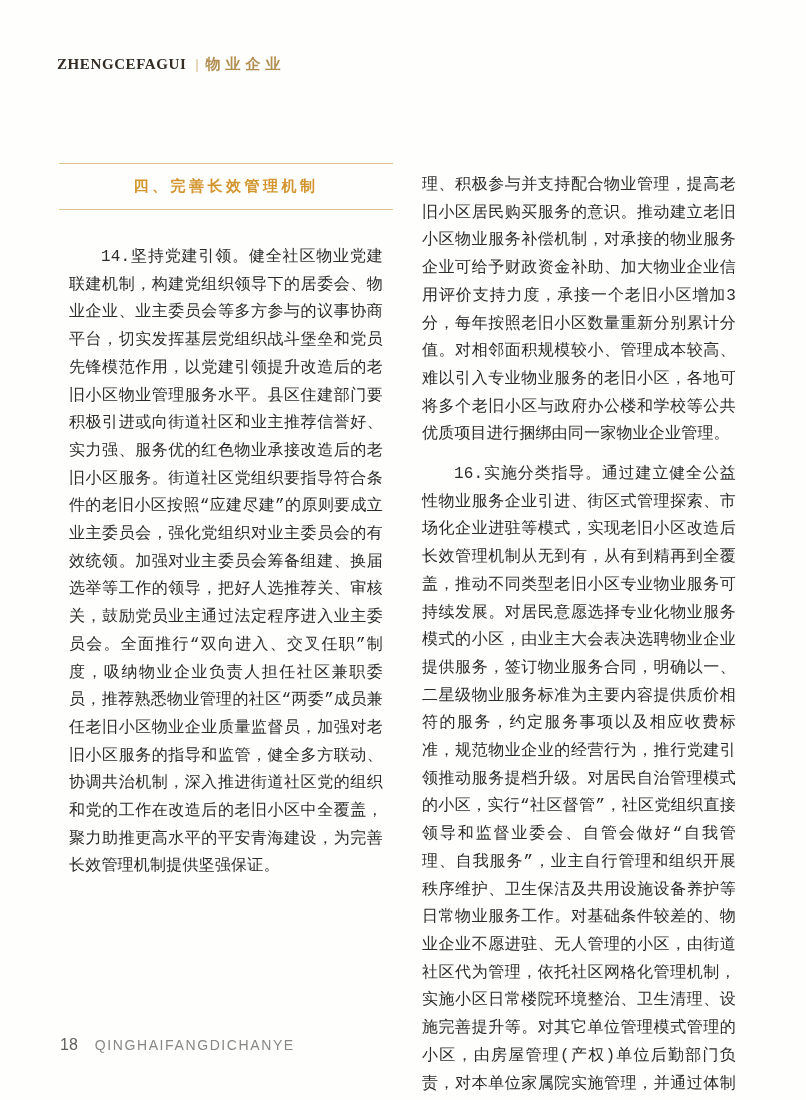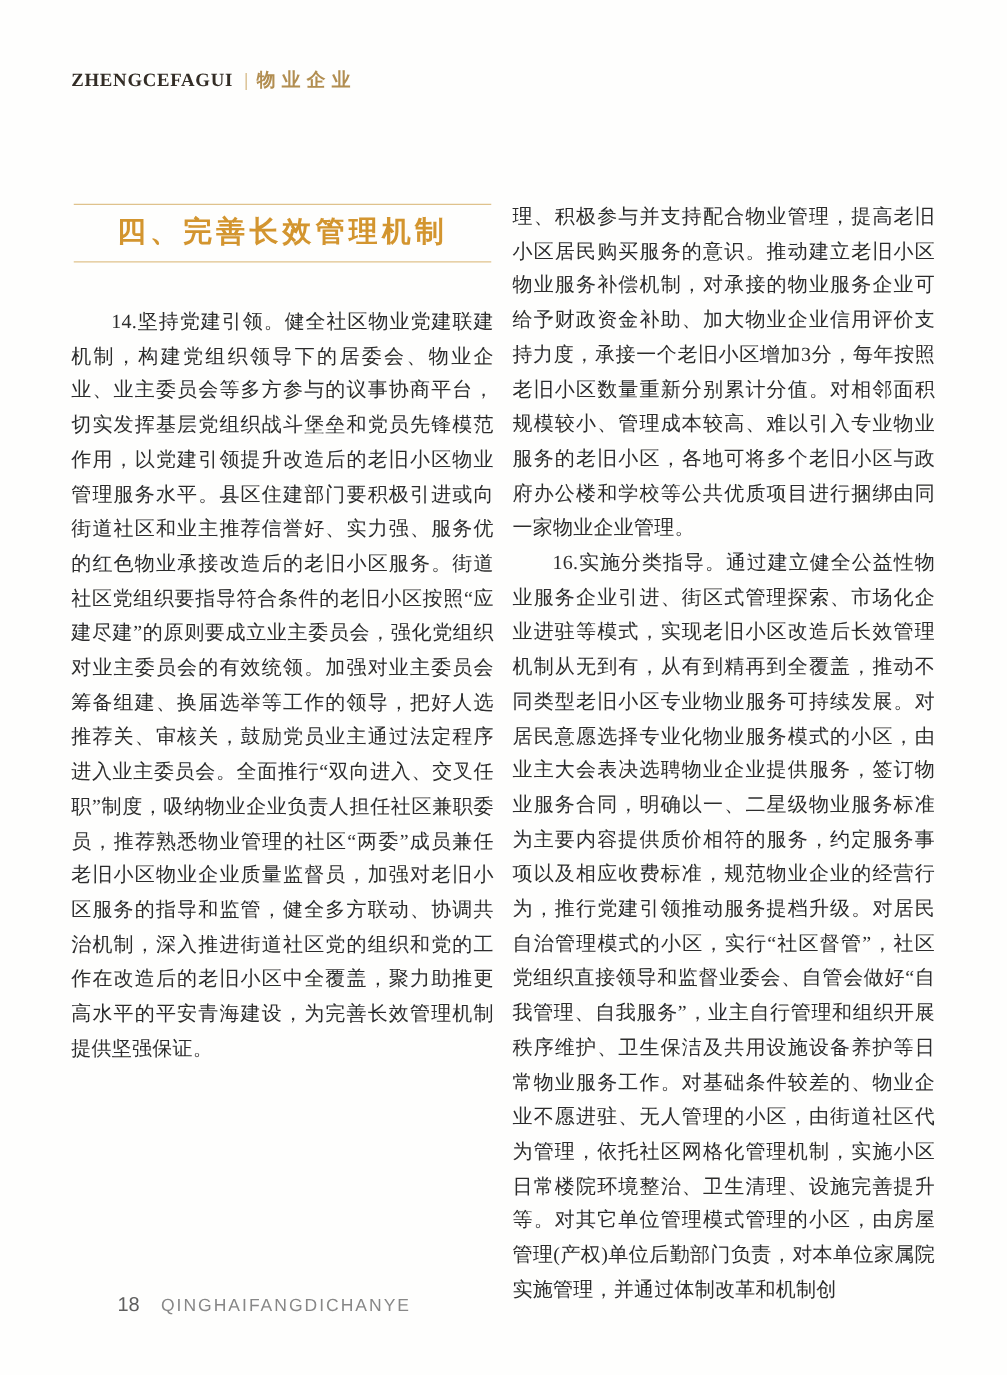--- a/index.html
+++ b/index.html
@@ -68,7 +68,7 @@
   }
   .section-title {
     margin: 0;
-    font-size: 23px;
+    font-size: 15px;
     line-height: 26px;
     font-weight: 700;
     color: #d3952f;

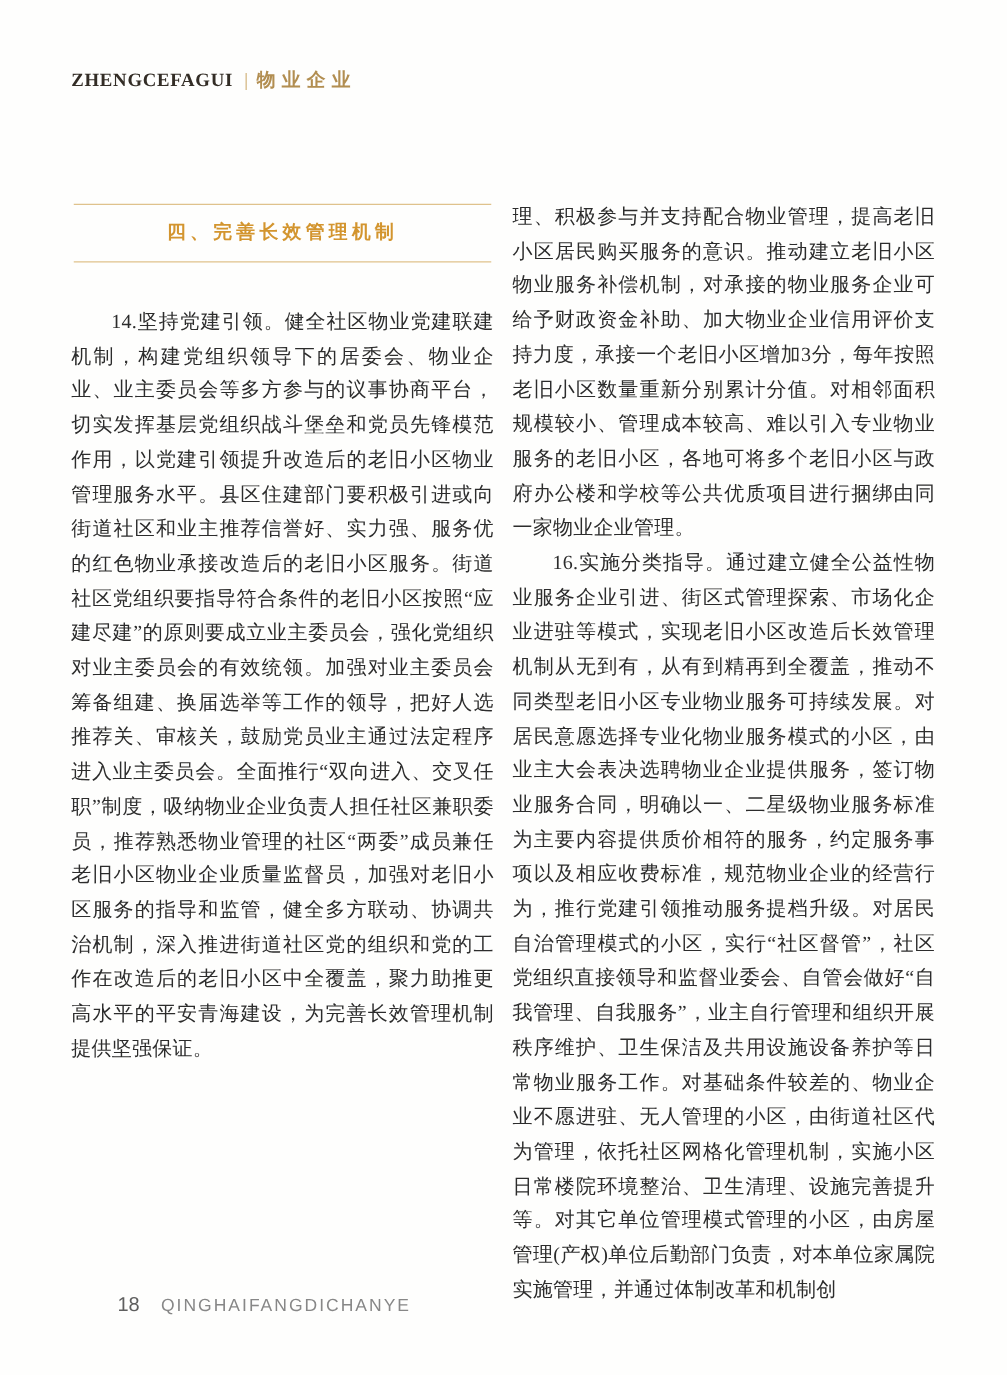--- a/index.html
+++ b/index.html
@@ -75,7 +75,8 @@
     letter-spacing: 3.5px;
   }
   .para {
-    margin: 0;
+    margin: 12px;
+    font-family: Liberation Mono, monospace;
   }
   .para.indent {
     text-indent: 2em;

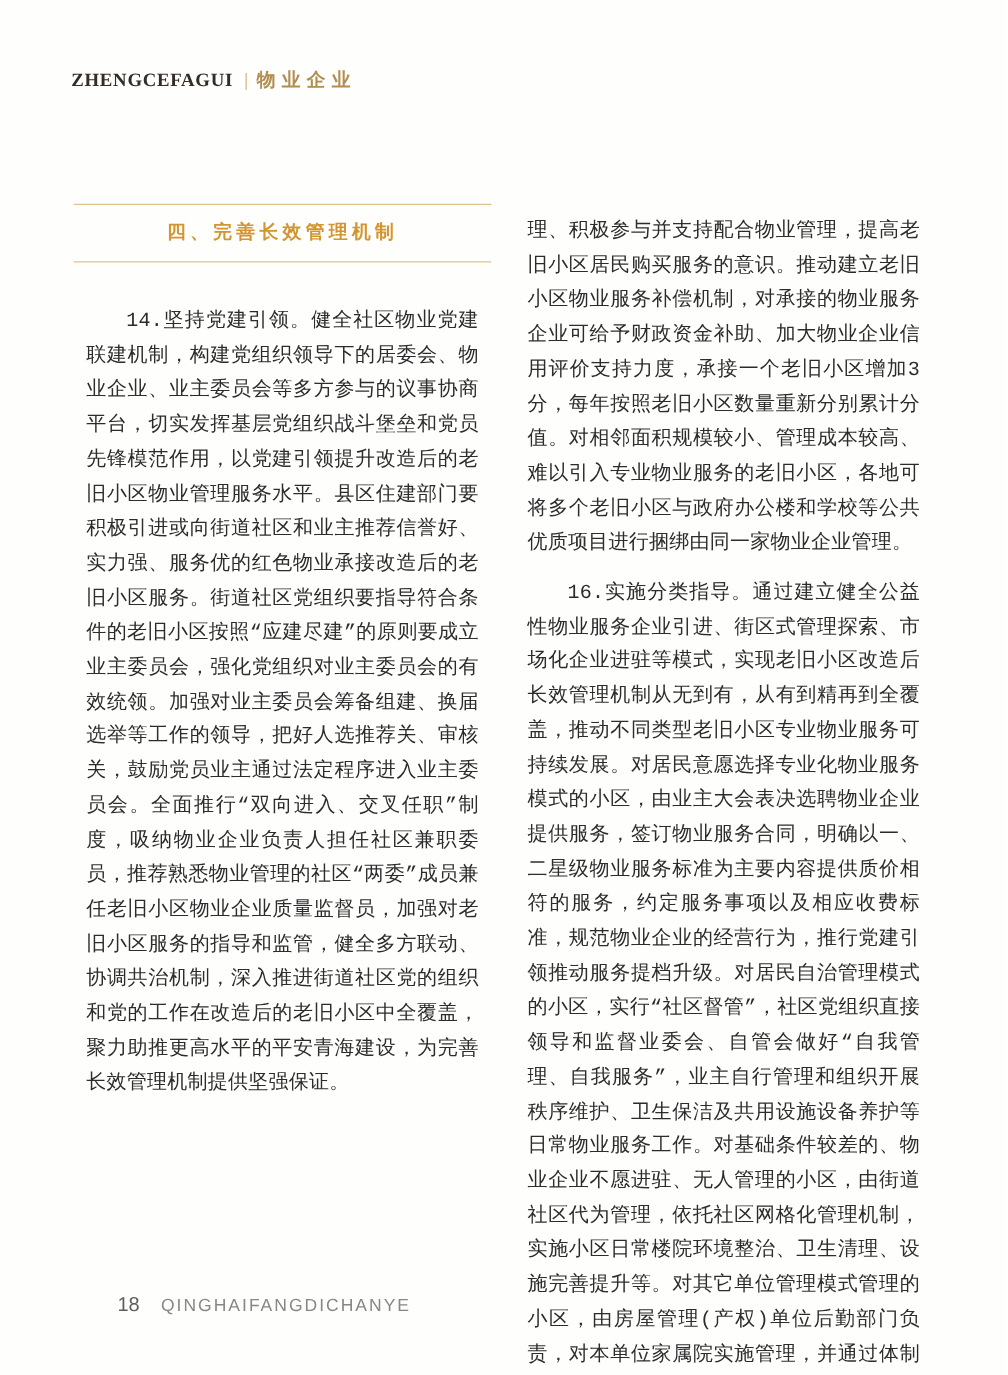--- a/index.html
+++ b/index.html
@@ -89,7 +89,6 @@
     top: 1036px;
     font-family: "Liberation Sans", "DejaVu Sans", sans-serif;
     white-space: nowrap;
-    margin-left: 34px;
   }
   .page-number {
     display: inline-block;

